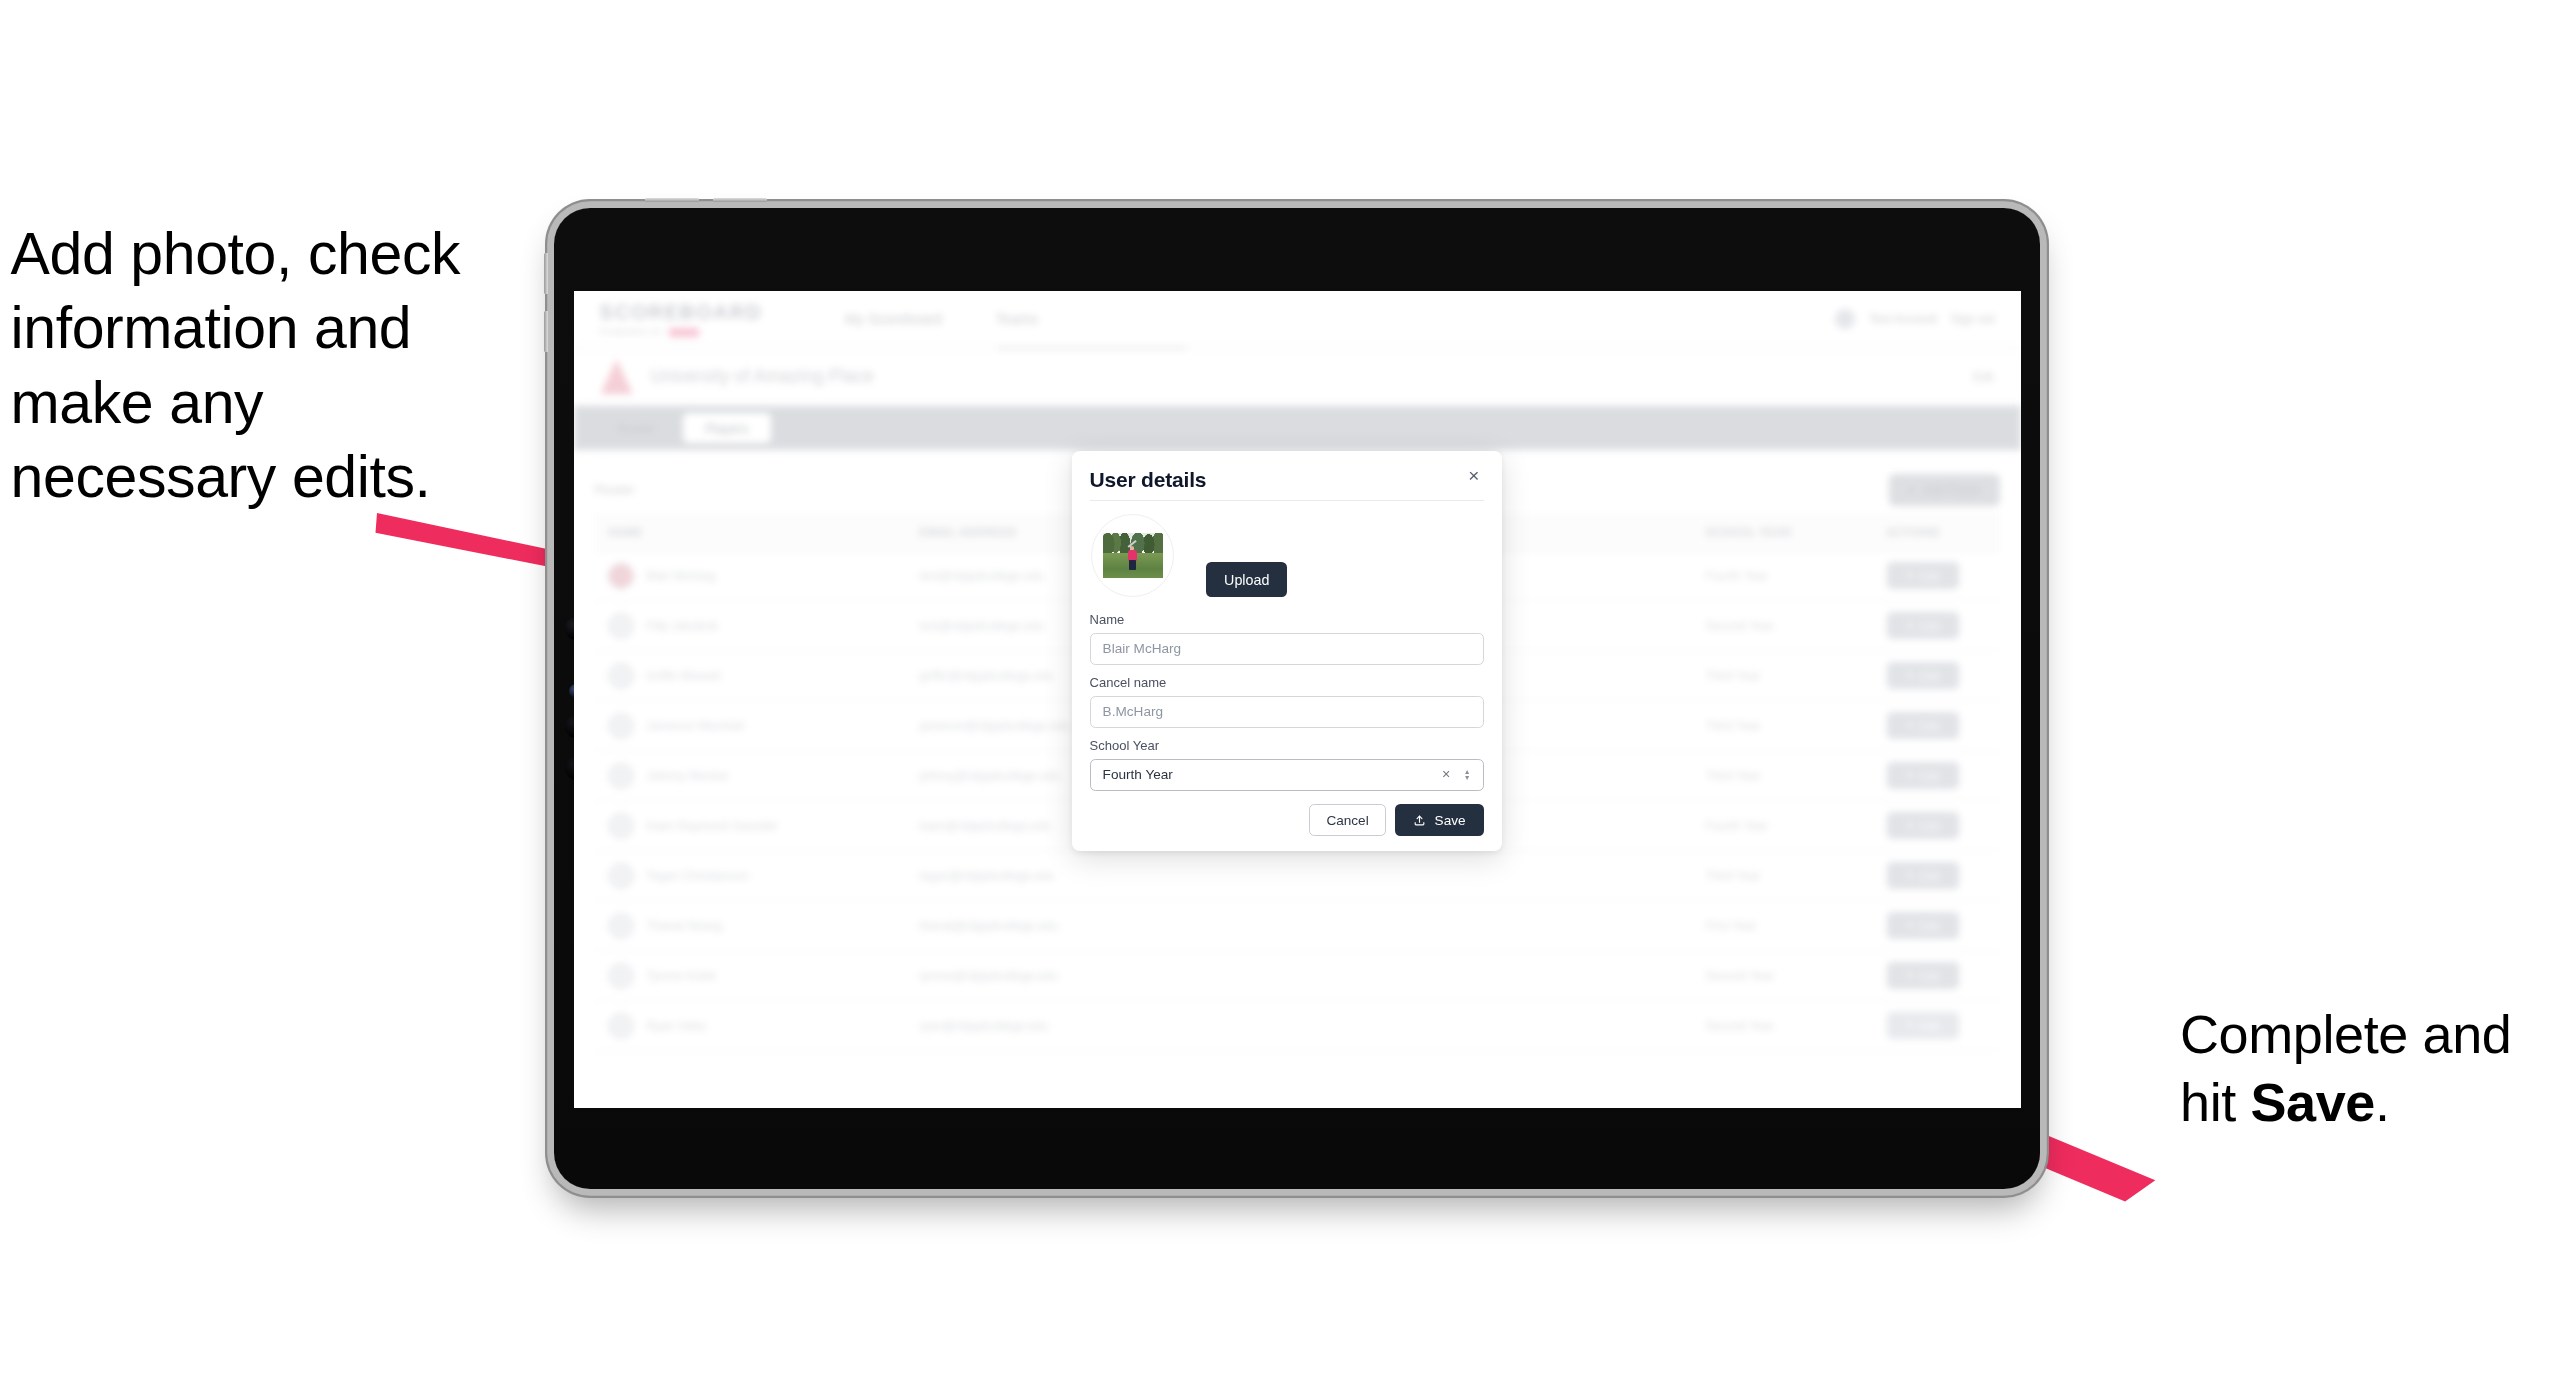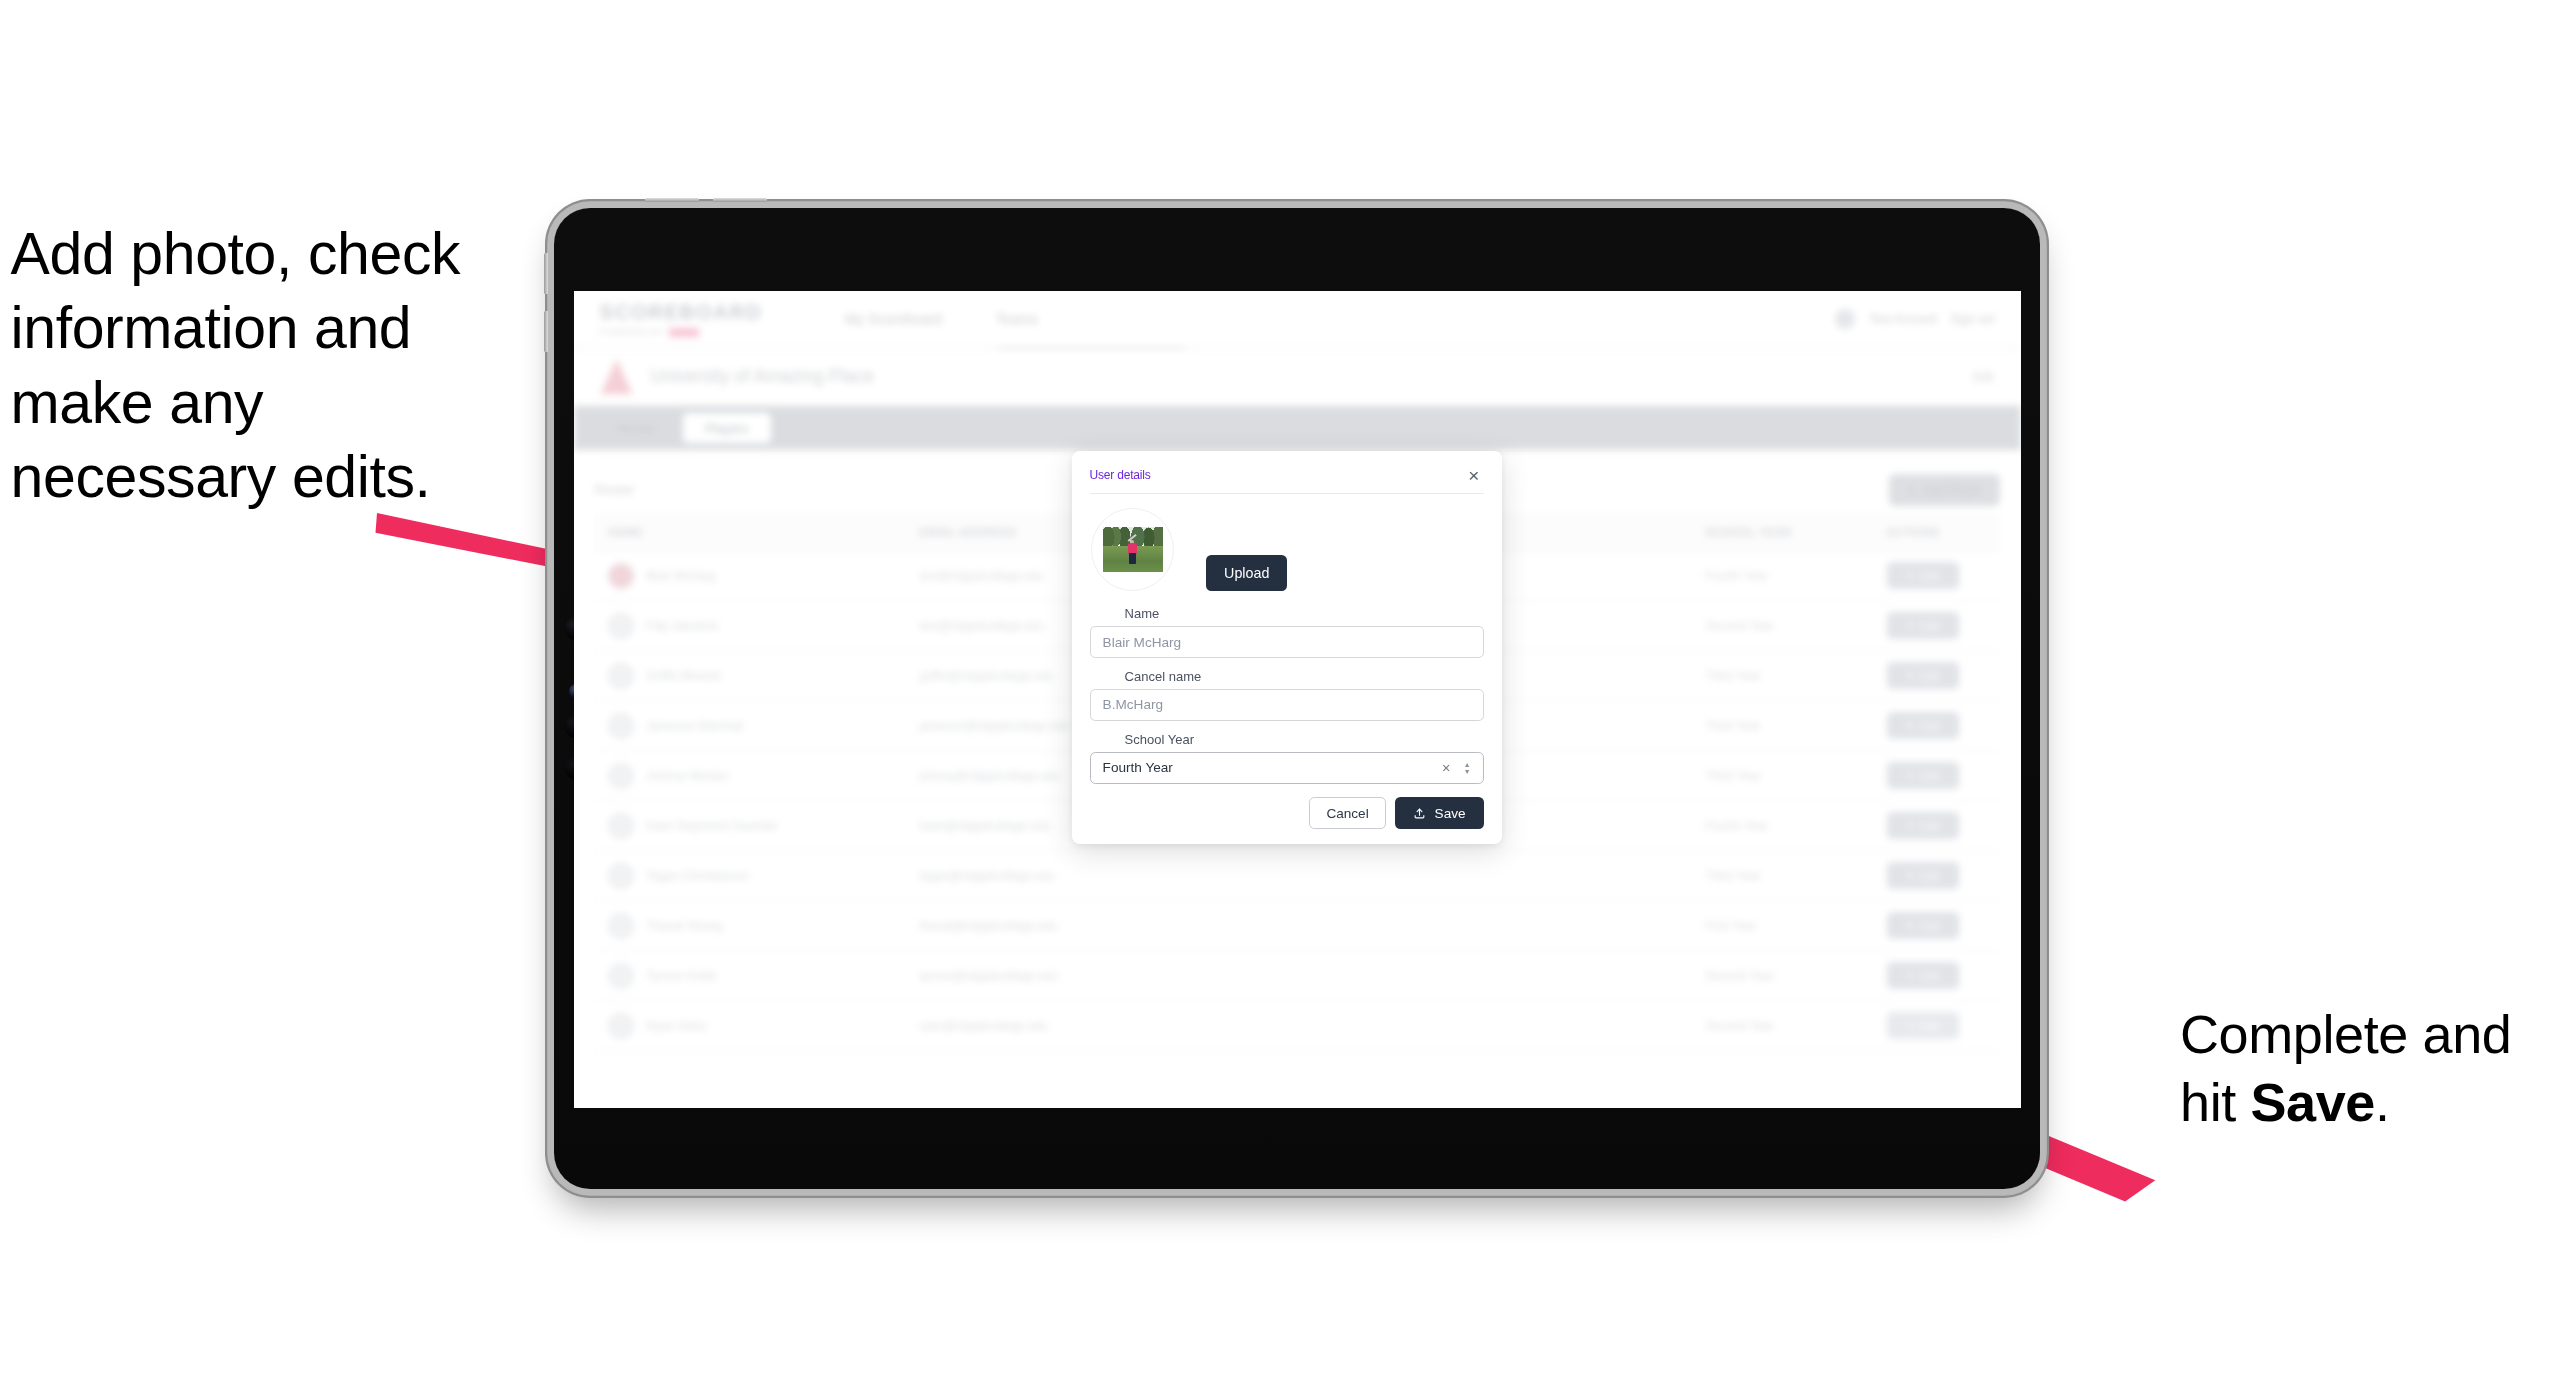--- a/index.html
+++ b/index.html
@@ -202,7 +202,7 @@
     border-bottom: 0.8px solid #e9eaec;
     padding-bottom: 8.3px;
   }
-  #modal-title { font-size: 12px; font-weight: 400; color: #6d28d9; letter-spacing: -0.2px; }
+  #modal-title { font-size: 21px; font-weight: 700; color: #0f172a; letter-spacing: -0.2px; }
   #modal-close-icon {
     width: 19.6px; height: 19.6px; display: flex; align-items: center; justify-content: center;
     color: #585f6e; font-size: 19px; line-height: 1; font-weight: 300;

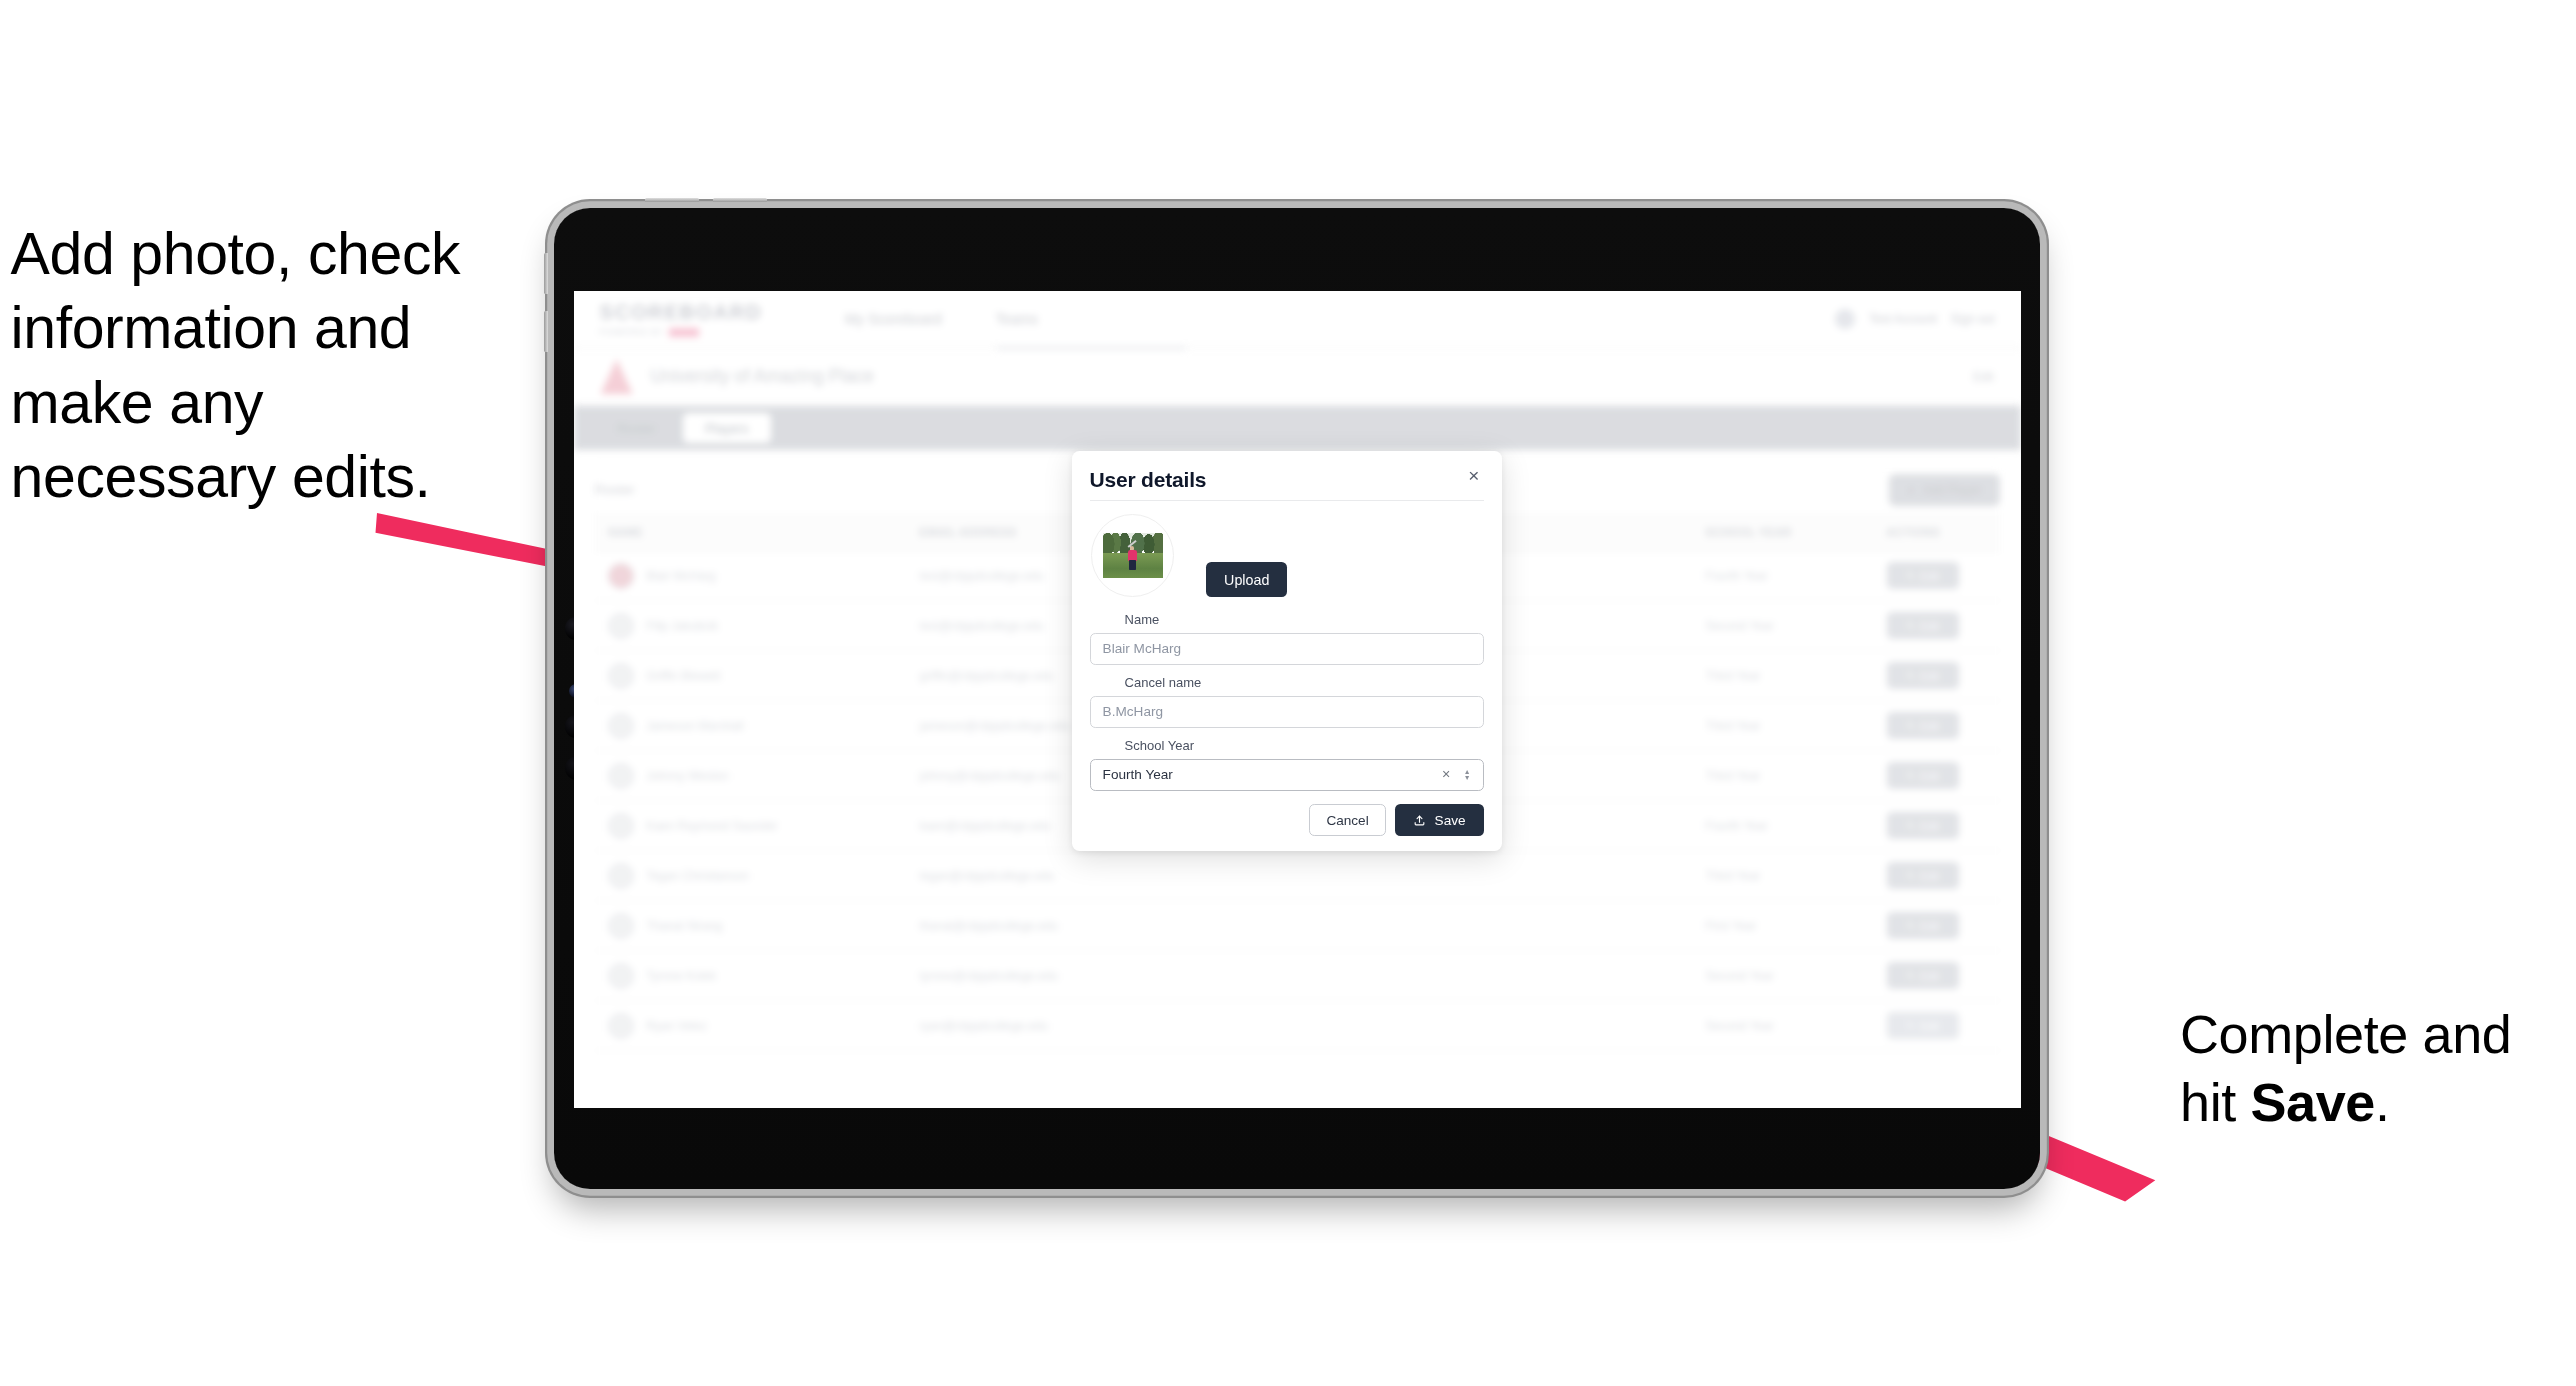--- a/index.html
+++ b/index.html
@@ -257,7 +257,7 @@
   .field-group { margin-bottom: 10.6px; }
   .field-label {
     display: block; font-size: 13px; color: #4a5161;
-    margin-bottom: 5.3px; font-weight: 400; margin-left: 35px;
+    margin-bottom: 5.3px; font-weight: 400;
   }
   .field-input {
     width: 100%; height: 32px;

